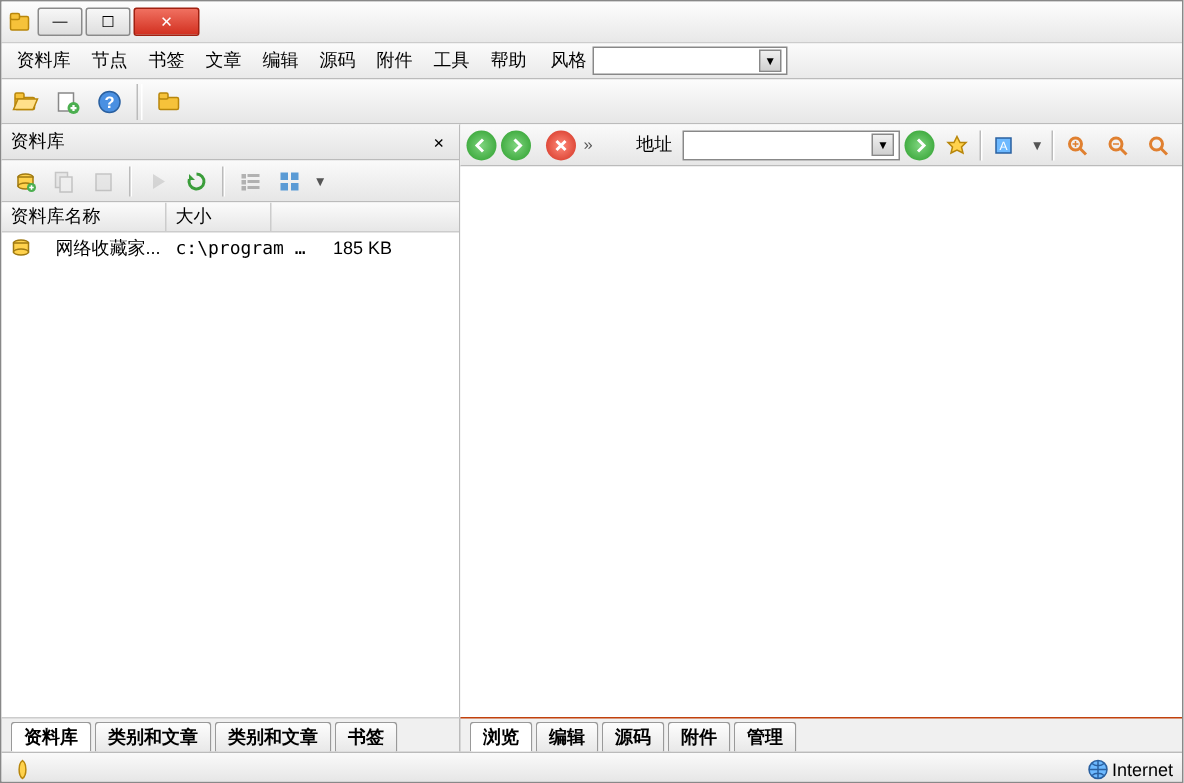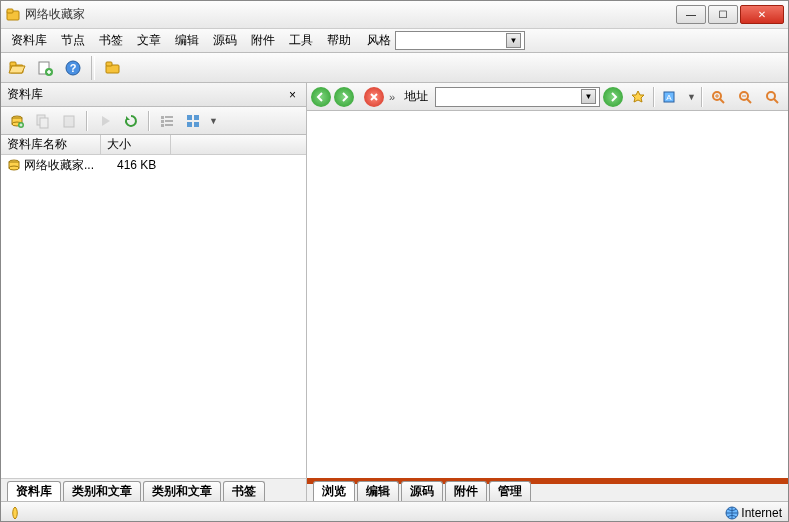--- a/index.html
+++ b/index.html
@@ -56,7 +56,6 @@
         <rect x="2" y="2" width="6" height="4" rx="1" fill="#f6c23a" stroke="#b8860b"></rect>
       </svg>
   </span>
-  <span class="title">网络收藏家</span>
   <div class="winbtns">
     <div class="winbtn">—</div>
     <div class="winbtn">☐</div>

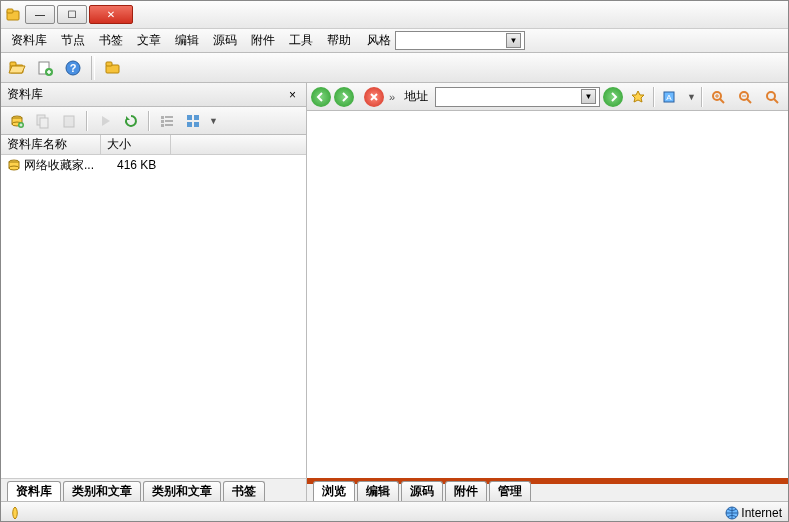--- a/index.html
+++ b/index.html
@@ -32,7 +32,7 @@
 .rightpanel { flex:1; display:flex; flex-direction:column; background:#fff;}
 .addrbar { height: 28px; background: linear-gradient(#fafafa,#e6e6e6); border-bottom:1px solid #bbb; display:flex; align-items:center; padding:0 4px; gap:3px;}
 .roundbtn { width:20px; height:20px; border-radius:10px; display:flex; align-items:center; justify-content:center; color:#fff; font-weight:bold; font-size:11px;}
-.addr-label { padding:0 4px;}
+.addr-label { padding:0 4px;margin-left:20px;}
 .addr-input { flex:1; height:20px; border:1px solid #888; background:#fff; padding:0 3px; display:flex; align-items:center; justify-content:space-between;}
 .addr-input .arrow { width:15px; height:15px; border:1px solid #888; background:linear-gradient(#f0f0f0,#d0d0d0); display:flex;align-items:center;justify-content:center; font-size:8px;}
 .browsearea { flex:1; background:#fff; }

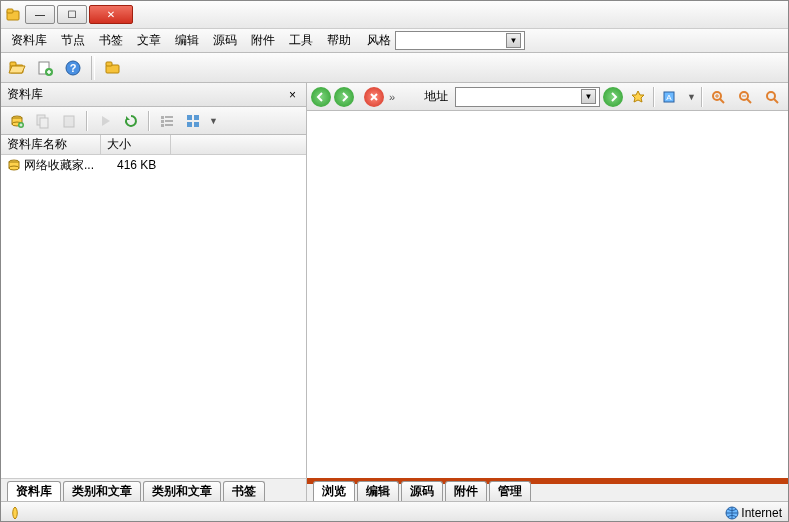--- a/index.html
+++ b/index.html
@@ -174,7 +174,7 @@
     </div>
     <div class="table">
       <div class="thead">
-        <div class="th" style="width:100px">资料库名称</div>
+        <div class="th" style="width:110px">资料库名称</div>
         <div class="th" style="width:70px">大小</div>
       </div>
       <div class="trow">

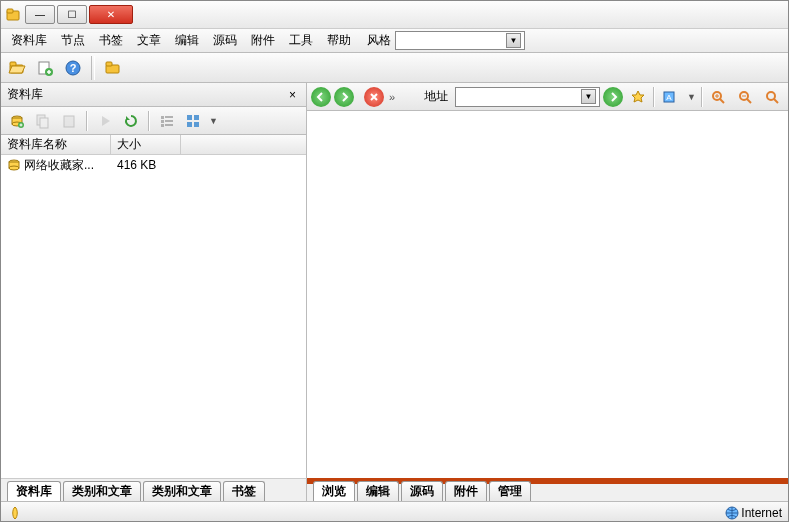--- a/index.html
+++ b/index.html
@@ -178,7 +178,7 @@
         <div class="th" style="width:70px">大小</div>
       </div>
       <div class="trow">
-        <div class="td" style="width:110px;display:flex;align-items:center;gap:3px">
+        <div class="td" style="width:110px;display:flex;align-items:center;gap:16px">
           <span>
               <svg width="14" height="14">
                 <ellipse cx="7" cy="4" rx="5" ry="2" fill="#ffd24d" stroke="#a07a10"></ellipse>

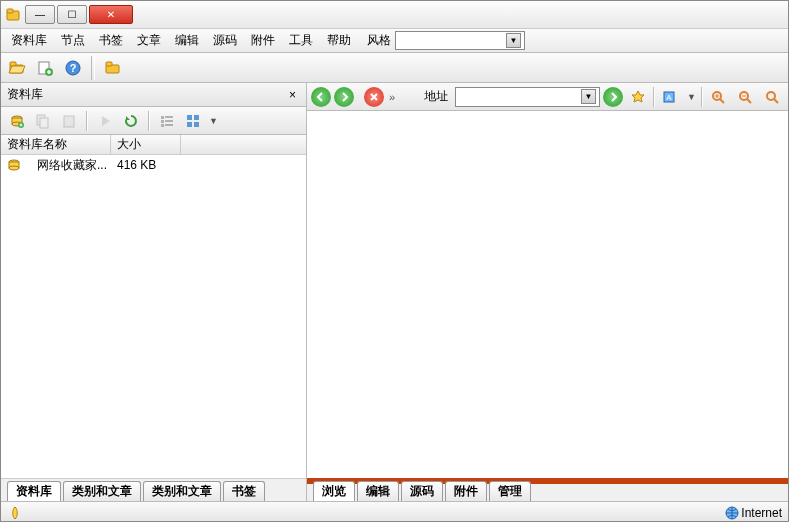--- a/index.html
+++ b/index.html
@@ -188,6 +188,7 @@
             </span>
           <span>网络收藏家...</span>
         </div>
+        <div class="td" style="width:105px;font-family:monospace">c:\program ...</div>
         <div class="td" style="width:70px">416 KB</div>
       </div>
     </div>

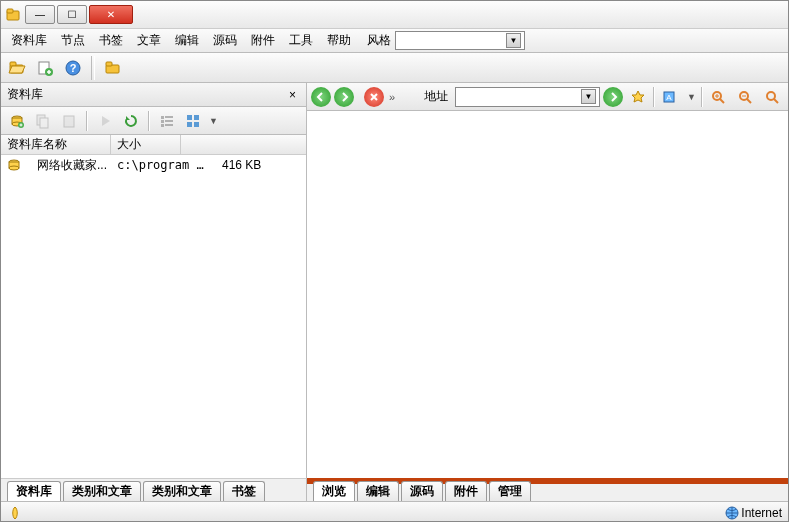--- a/index.html
+++ b/index.html
@@ -189,7 +189,7 @@
           <span>网络收藏家...</span>
         </div>
         <div class="td" style="width:105px;font-family:monospace">c:\program ...</div>
-        <div class="td" style="width:70px">416 KB</div>
+        <div class="td" style="width:70px">185 KB</div>
       </div>
     </div>
   </div>

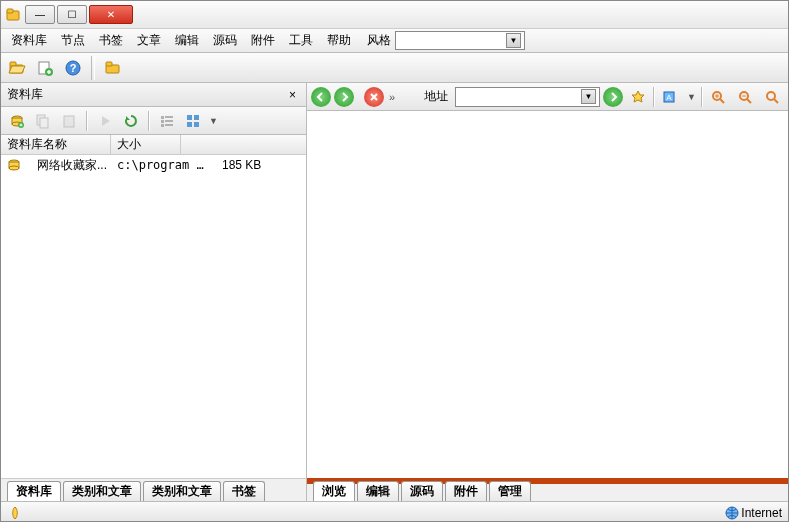--- a/index.html
+++ b/index.html
@@ -40,7 +40,7 @@
 .tab { padding: 2px 8px; border:1px solid #999; border-bottom:none; background:linear-gradient(#fdfdfd,#e8e8e8); border-radius:3px 3px 0 0; font-size:12px; height:20px; display:flex; align-items:center;font-weight:bold;}
 .tab.active { background:#fff; font-weight:bold; }
 .leftstrip { width:306px; border-right:1px solid #bbb; display:flex; align-items:flex-end; padding:0 6px; gap:2px; border-top:1px solid #ccc;}
-.rightstrip { flex:1; display:flex; align-items:flex-end; padding:0 6px; gap:2px; border-top:6px solid #c2410c;}
+.rightstrip { flex:1; display:flex; align-items:flex-end; padding:0 6px; gap:2px; border-top:1px solid #c2410c;}
 .statusbar { height:22px; background: linear-gradient(#fafafa,#e4e4e4); border-top:1px solid #bbb; display:flex; align-items:center; padding:0 6px; justify-content:space-between;}
 .status-right { display:flex; align-items:center; gap:2px;}
 svg { display:block; }

